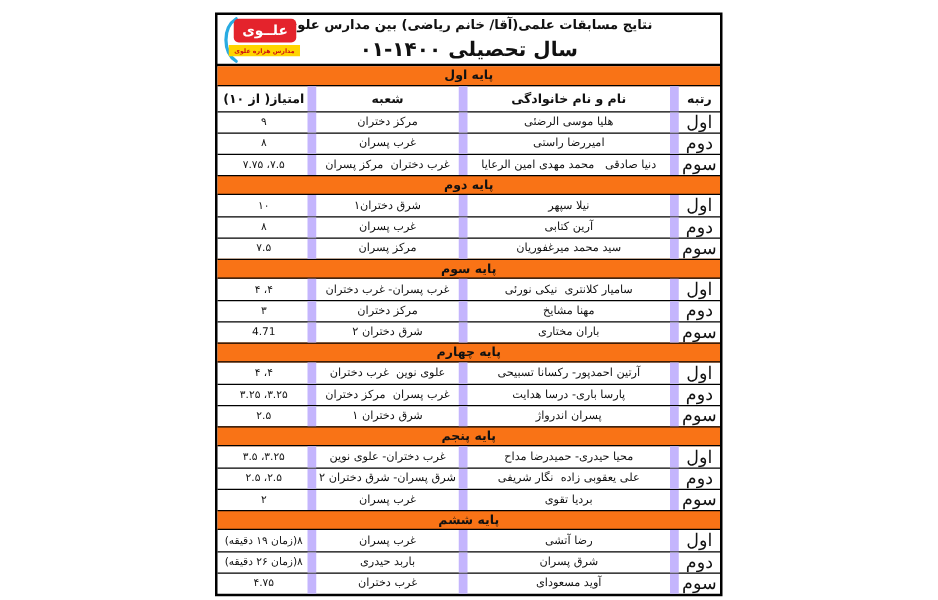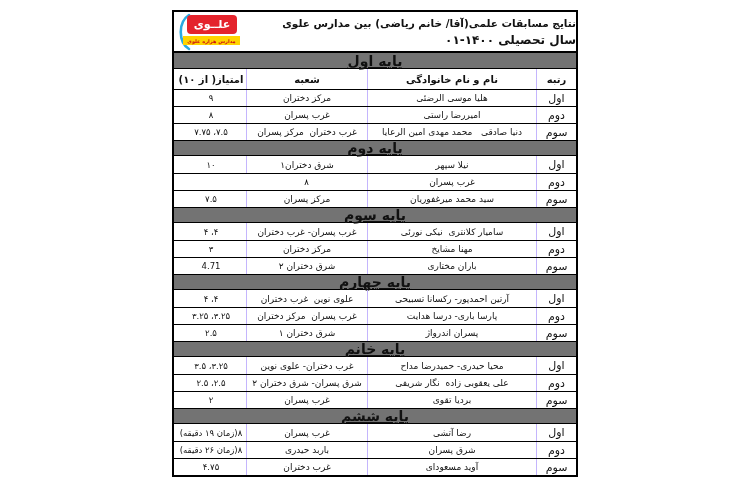--- a/index.html
+++ b/index.html
@@ -20,7 +20,7 @@
     border-bottom-width: 1px;
     background: #fff;
     height: 42px;
-    display: flex; flex-direction: column; justify-content: center;
+    display: flex; flex-direction: column; align-items: center; justify-content: center;
     gap: 4px;
   }
   .title-1 { font-size: 10.5px; font-weight: bold; white-space: pre; }

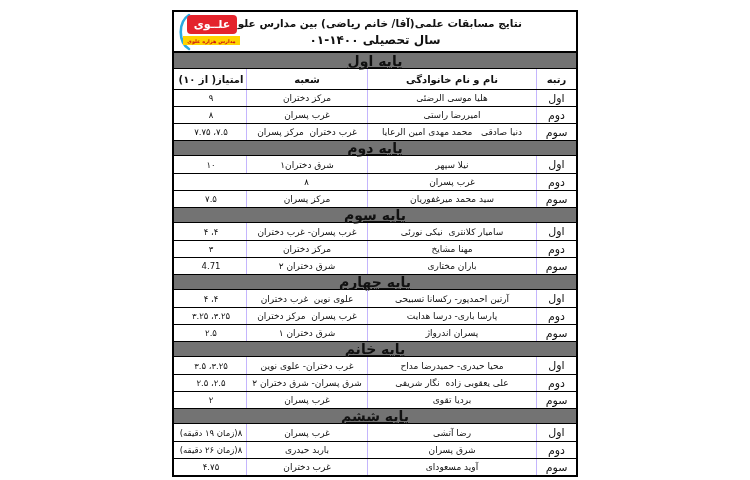--- a/index.html
+++ b/index.html
@@ -24,7 +24,7 @@
     gap: 4px;
   }
   .title-1 { font-size: 10.5px; font-weight: bold; white-space: pre; }
-  .title-2 { font-size: 12px;  font-weight: bold; white-space: pre; }
+  .title-2 { font-size: 16px;  font-weight: bold; white-space: pre; }
 
   
   .logo { position: absolute; left: 2px; top: 1px; width: 66px; height: 38px; direction: ltr; }

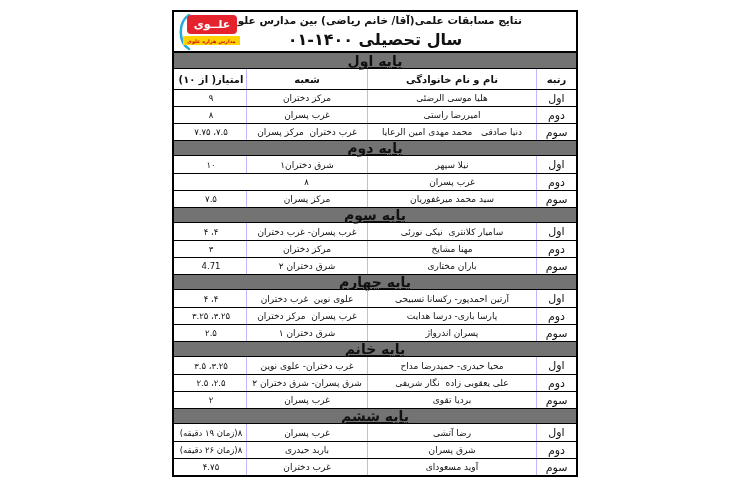--- a/index.html
+++ b/index.html
@@ -45,10 +45,10 @@
   
   .grades { border: 2px solid #000; border-top-width: 1.5px; background: #fff; }
   .section-title {
-    height: 16px; background: #737373;
-    display: flex; align-items: center; justify-content: center;
-    font-size: 14px; font-weight: bold;
-    border-top: 1.5px solid #000; border-bottom: 1.5px solid #000; text-decoration: underline;
+    height: 16px; background: #f97316;
+    display: flex; align-items: center; justify-content: center;
+    font-size: 10px; font-weight: bold;
+    border-top: 1.5px solid #000; border-bottom: 1.5px solid #000;
   }
   .section-title:first-child { border-top: none; }
   .row { display: grid; grid-template-columns: 40px 169px 121px 70px; height: 17px; }

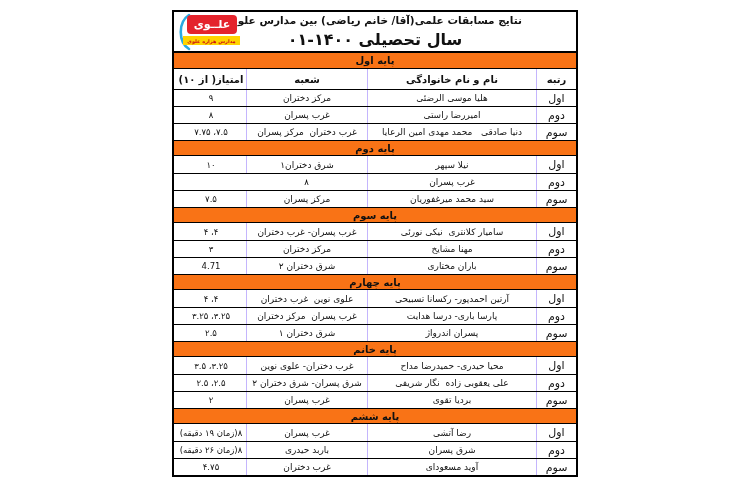--- a/index.html
+++ b/index.html
@@ -59,7 +59,7 @@
     display: flex; align-items: center; justify-content: center;
     font-size: 9px; white-space: pre; overflow: hidden; padding: 0 2px;
   }
-  .cell:not(:last-child) { border-left: 1px solid #c4b5fd; }
+  .cell:not(:last-child) { border-left: 7px solid #c4b5fd; }
   .cell.rank  { font-size: 11px; }
   .cell.score { font-size: 8.5px; }
 </style>

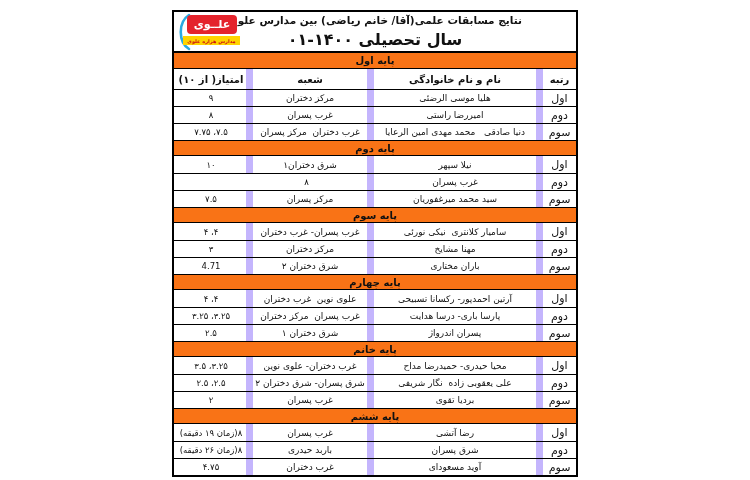--- a/index.html
+++ b/index.html
@@ -60,7 +60,7 @@
     font-size: 9px; white-space: pre; overflow: hidden; padding: 0 2px;
   }
   .cell:not(:last-child) { border-left: 7px solid #c4b5fd; }
-  .cell.rank  { font-size: 11px; }
+  .cell.rank  { font-size: 14px; }
   .cell.score { font-size: 8.5px; }
 </style>
 </head>

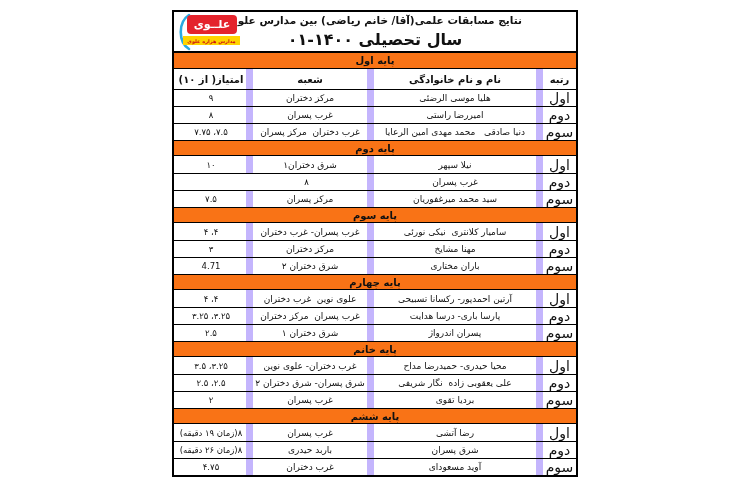--- a/index.html
+++ b/index.html
@@ -118,6 +118,7 @@
       </div>
       <div class="row">
         <div class="cell rank">دوم</div>
+        <div class="cell name">آرین کتابی</div>
         <div class="cell branch">غرب پسران</div>
         <div class="cell score">۸</div>
       </div>

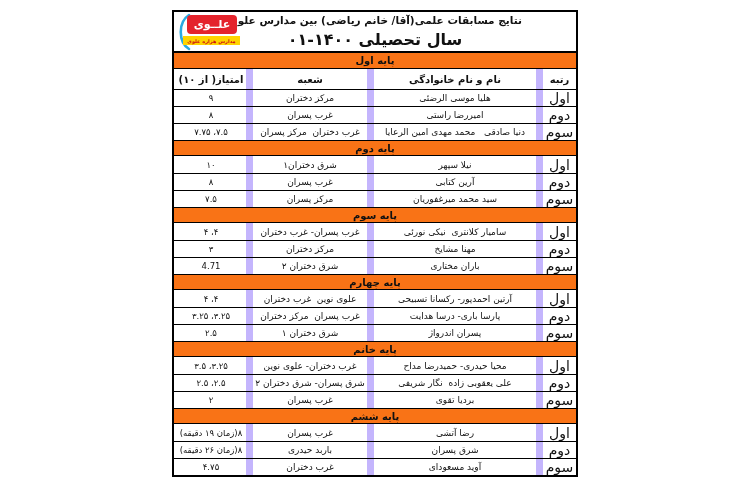--- a/index.html
+++ b/index.html
@@ -169,7 +169,7 @@
         <div class="cell score">۲.۵</div>
       </div>
 
-      <div class="section-title">پایه خانم</div>
+      <div class="section-title">پایه پنجم</div>
       <div class="row">
         <div class="cell rank">اول</div>
         <div class="cell name">محیا حیدری- حمیدرضا مداح</div>

